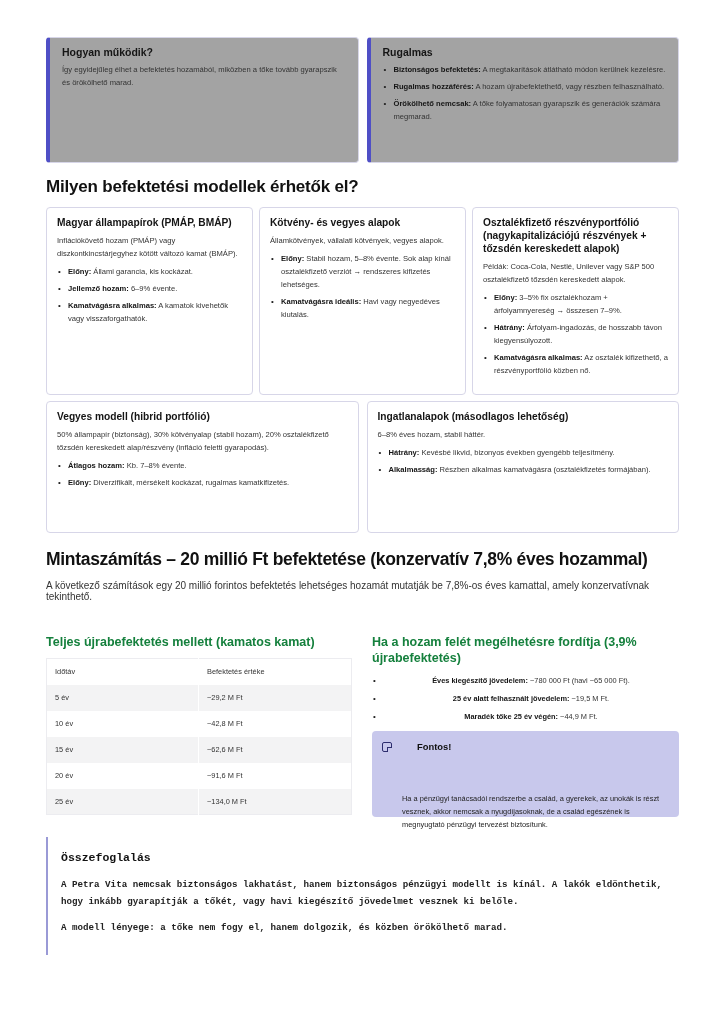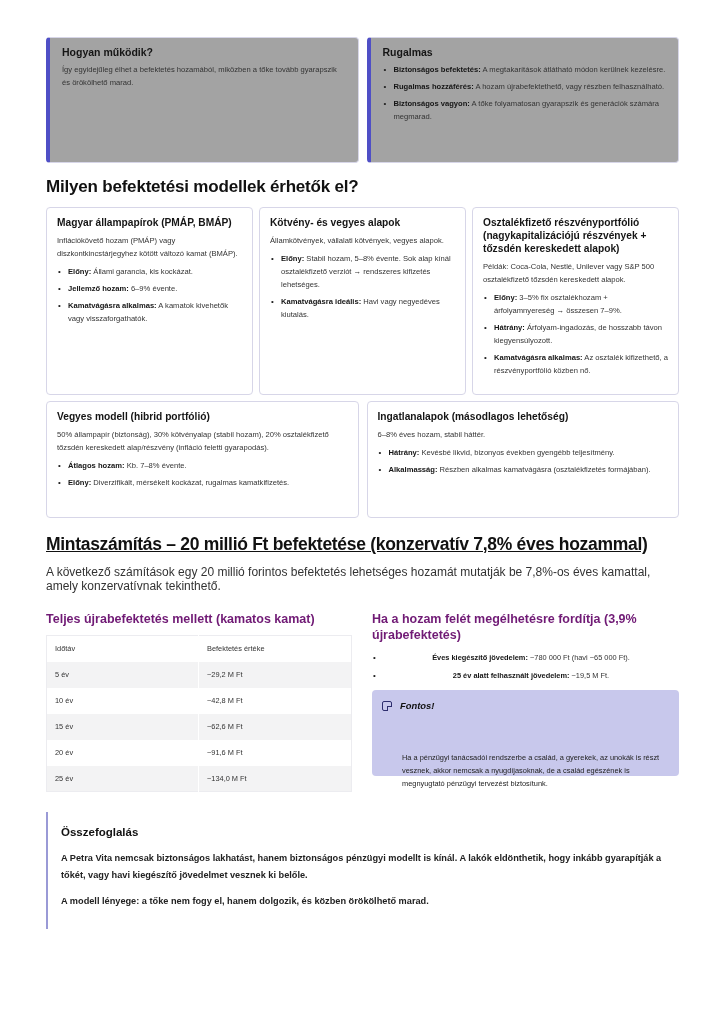--- a/index.html
+++ b/index.html
@@ -78,7 +78,7 @@
       <ul class="bl">
         <li><b>Biztonságos befektetés:</b><span> A megtakarítások átlátható módon kerülnek kezelésre.</span></li>
         <li><b>Rugalmas hozzáférés:</b><span> A hozam újrabefektethető, vagy részben felhasználható.</span></li>
-        <li><b>Biztonságos vagyon:</b><span> A tőke folyamatosan gyarapszik és generációk számára megmarad.</span></li>
+        <li><b>Örökölhető nemcsak:</b><span> A tőke folyamatosan gyarapszik és generációk számára megmarad.</span></li>
       </ul>
     </div>
   </div>

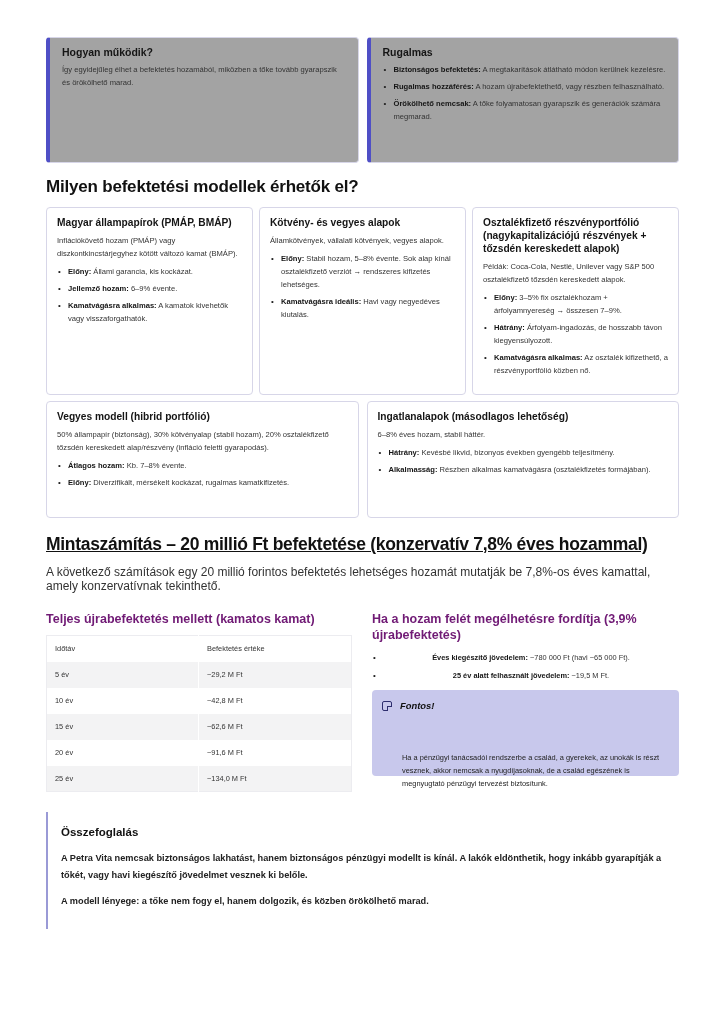--- a/index.html
+++ b/index.html
@@ -31,7 +31,7 @@
   .card p { font-size: 7.6px; line-height: 13px; color: #333; margin-bottom: 5px; }
 
   .grid2 { display: flex; gap: 8px; margin-top: 6px; }
-  .grid2 .card { flex: 1; height: 117px; }
+  .grid2 .card { flex: 1; height: 132px; }
 
   h2.big { font-size: 17.5px; font-weight: bold; color: #111; margin: 16px 0 10px 0; letter-spacing: -0.3px; text-decoration: underline; }
   .intro { font-size: 12px; color: #333; margin-bottom: 18px; }

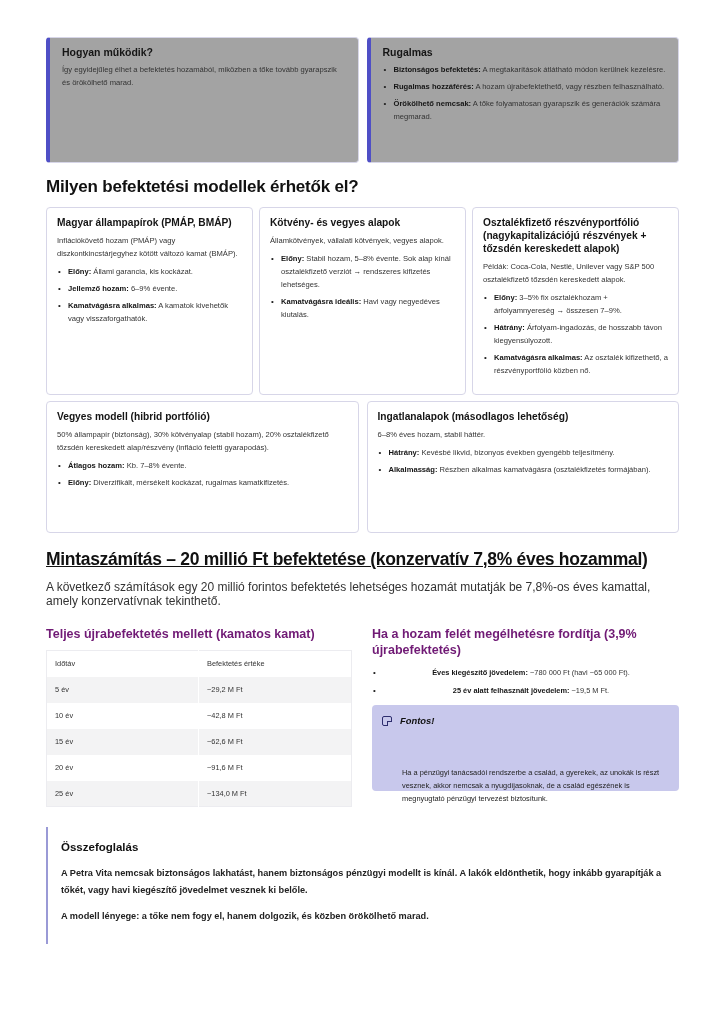--- a/index.html
+++ b/index.html
@@ -33,7 +33,7 @@
   .grid2 { display: flex; gap: 8px; margin-top: 6px; }
   .grid2 .card { flex: 1; height: 132px; }
 
-  h2.big { font-size: 17.5px; font-weight: bold; color: #111; margin: 16px 0 10px 0; letter-spacing: -0.3px; text-decoration: underline; }
+  h2.big { font-size: 17.5px; font-weight: bold; color: #111; margin: 16px 0 10px 0; letter-spacing: -0.3px; }
   .intro { font-size: 12px; color: #333; margin-bottom: 18px; }
 
   .calc-row { display: flex; gap: 20px; }

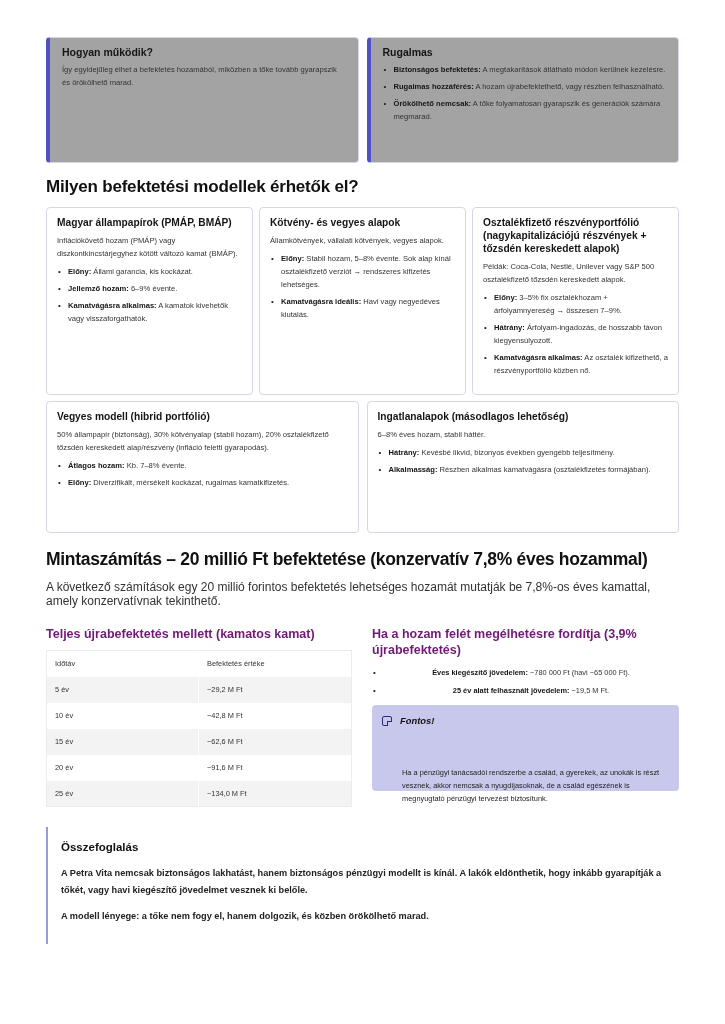--- a/index.html
+++ b/index.html
@@ -34,7 +34,7 @@
   .grid2 .card { flex: 1; height: 132px; }
 
   h2.big { font-size: 17.5px; font-weight: bold; color: #111; margin: 16px 0 10px 0; letter-spacing: -0.3px; }
-  .intro { font-size: 12px; color: #333; margin-bottom: 18px; }
+  .intro { font-size: 10px; color: #333; margin-bottom: 32px; }
 
   .calc-row { display: flex; gap: 20px; }
   .calc-left { width: 306px; }

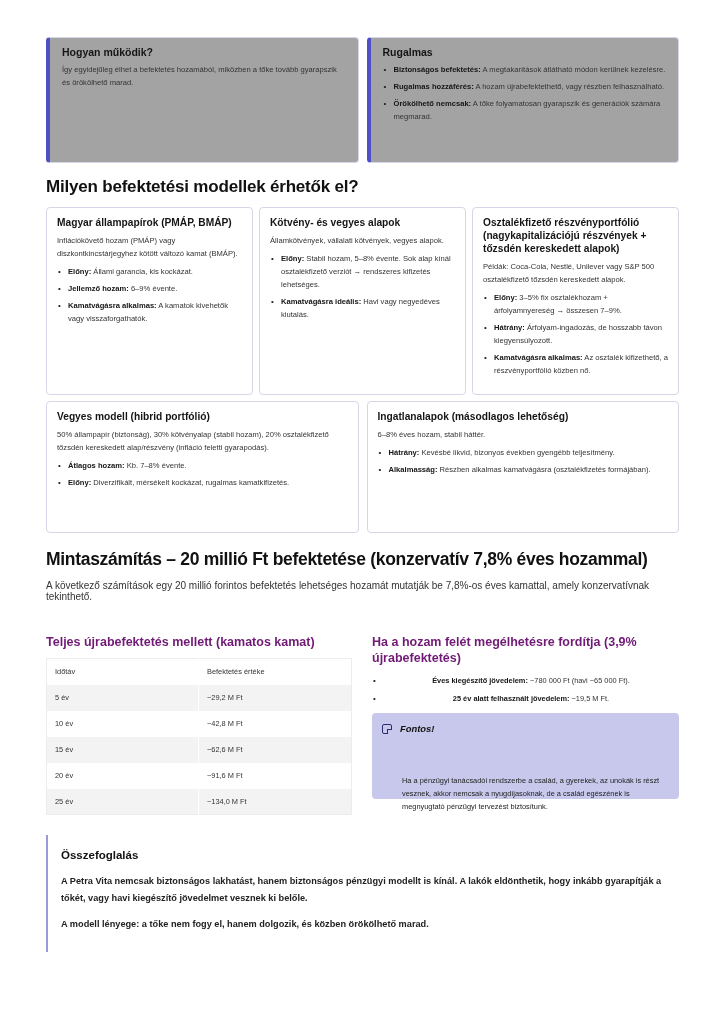--- a/index.html
+++ b/index.html
@@ -39,7 +39,7 @@
   .calc-row { display: flex; gap: 20px; }
   .calc-left { width: 306px; }
   .calc-right { flex: 1; }
-  h3.sub { font-size: 12.5px; font-weight: bold; color: #701a75; line-height: 16px; margin-bottom: 8px; }
+  h3.sub { font-size: 12.5px; font-weight: bold; color: #15803d; line-height: 16px; margin-bottom: 8px; }
 
   table.proj { width: 100%; border-collapse: collapse; border: 1px solid #ececf0; border-radius: 3px; font-size: 7.4px; color: #333; }
   table.proj th, table.proj td { text-align: left; font-weight: normal; padding: 0 8px; height: 26px; }

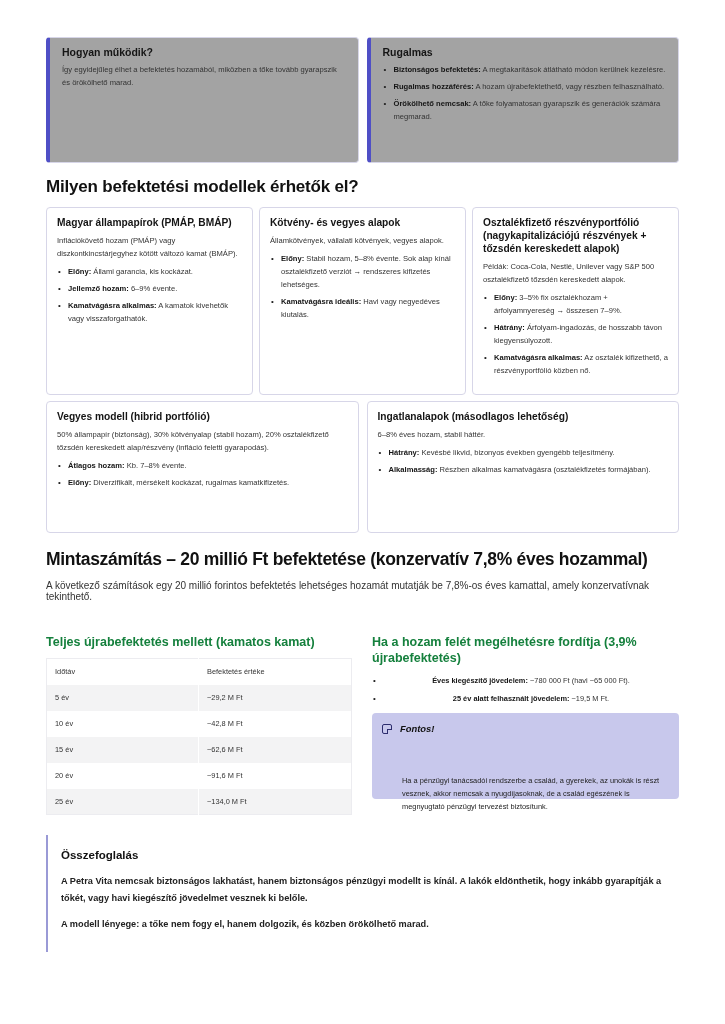--- a/index.html
+++ b/index.html
@@ -176,6 +176,7 @@
       <ul class="bl">
         <li><b>Éves kiegészítő jövedelem:</b><span> ~780 000 Ft (havi ~65 000 Ft).</span></li>
         <li><b>25 év alatt felhasznált jövedelem:</b><span> ~19,5 M Ft.</span></li>
+        <li><b>Maradék tőke 25 év végén:</b><span> ~44,9 M Ft.</span></li>
       </ul>
       <div class="notice">
         <div class="notice-head">

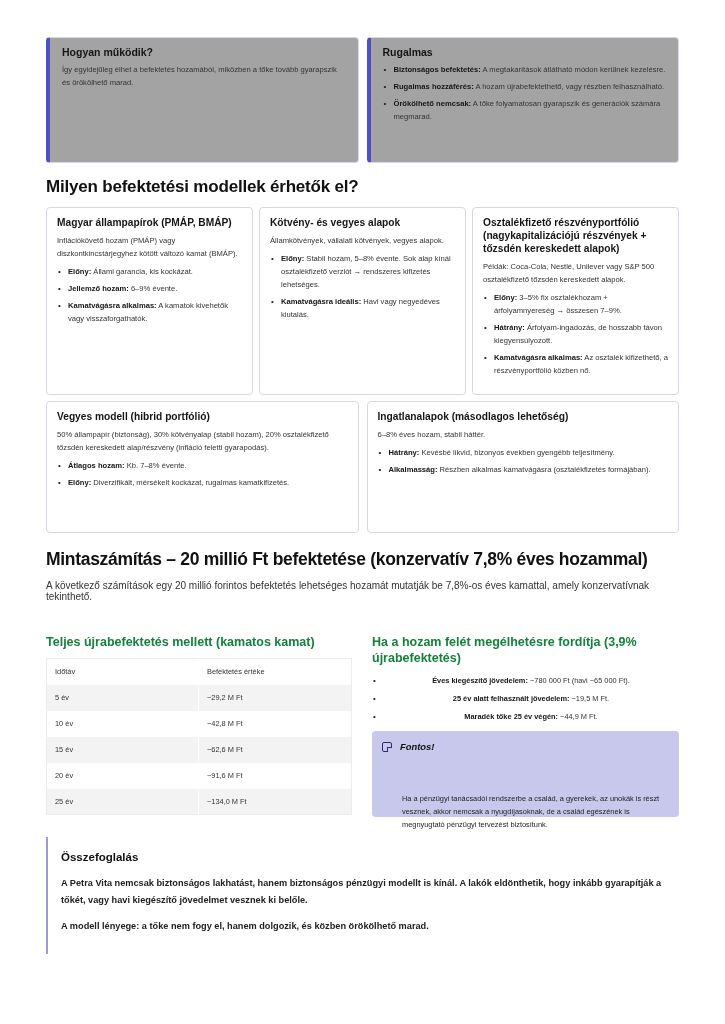--- a/index.html
+++ b/index.html
@@ -53,7 +53,7 @@
   .calc-right ul.bl li { font-size: 7.4px; margin-bottom: 5px; }
 
   .notice { background: #c8c8ec; border-radius: 4px; padding: 10px 12px 10px 10px; margin-top: 8px; height: 86px; }
-  .notice-head { display: flex; align-items: center; gap: 8px; margin-bottom: 14px; font-style: italic; }
+  .notice-head { display: flex; align-items: center; gap: 25px; margin-bottom: 14px; }
   .notice-icon { width: 10px; height: 10px; border: 1.4px solid #2d2d6e; border-radius: 2px; position: relative; }
   .notice-icon::after { content: ""; position: absolute; right: -1.4px; bottom: -1.4px; width: 4px; height: 4px; background: #c8c8ec; border-left: 1.4px solid #2d2d6e; border-top: 1.4px solid #2d2d6e; }
   .notice-title { font-size: 9.4px; font-weight: bold; color: #111; }

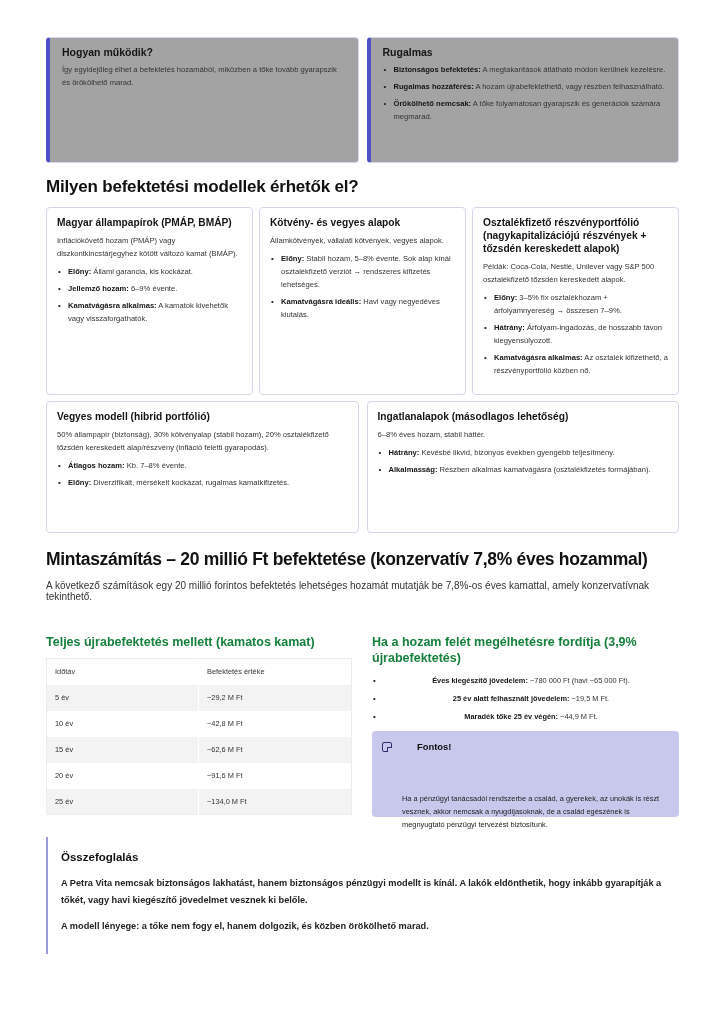--- a/index.html
+++ b/index.html
@@ -59,7 +59,7 @@
   .notice-title { font-size: 9.4px; font-weight: bold; color: #111; }
   .notice p { font-size: 7.4px; line-height: 13px; color: #222; padding-left: 20px; margin-top: 40px; }
 
-  .summary { border-left: 2px solid #9a9ad6; margin-top: 20px; padding: 14px 0 10px 13px; }
+  .summary { border-left: 2px solid #9a9ad6; margin-top: 20px; padding: 14px 0 10px 13px; font-family: Liberation Mono, monospace; }
   .summary h3 { font-size: 11.5px; font-weight: bold; color: #111; margin-bottom: 12px; }
   .summary p { font-size: 9.2px; font-weight: bold; line-height: 17px; color: #222; margin-bottom: 9px; }
 </style>

